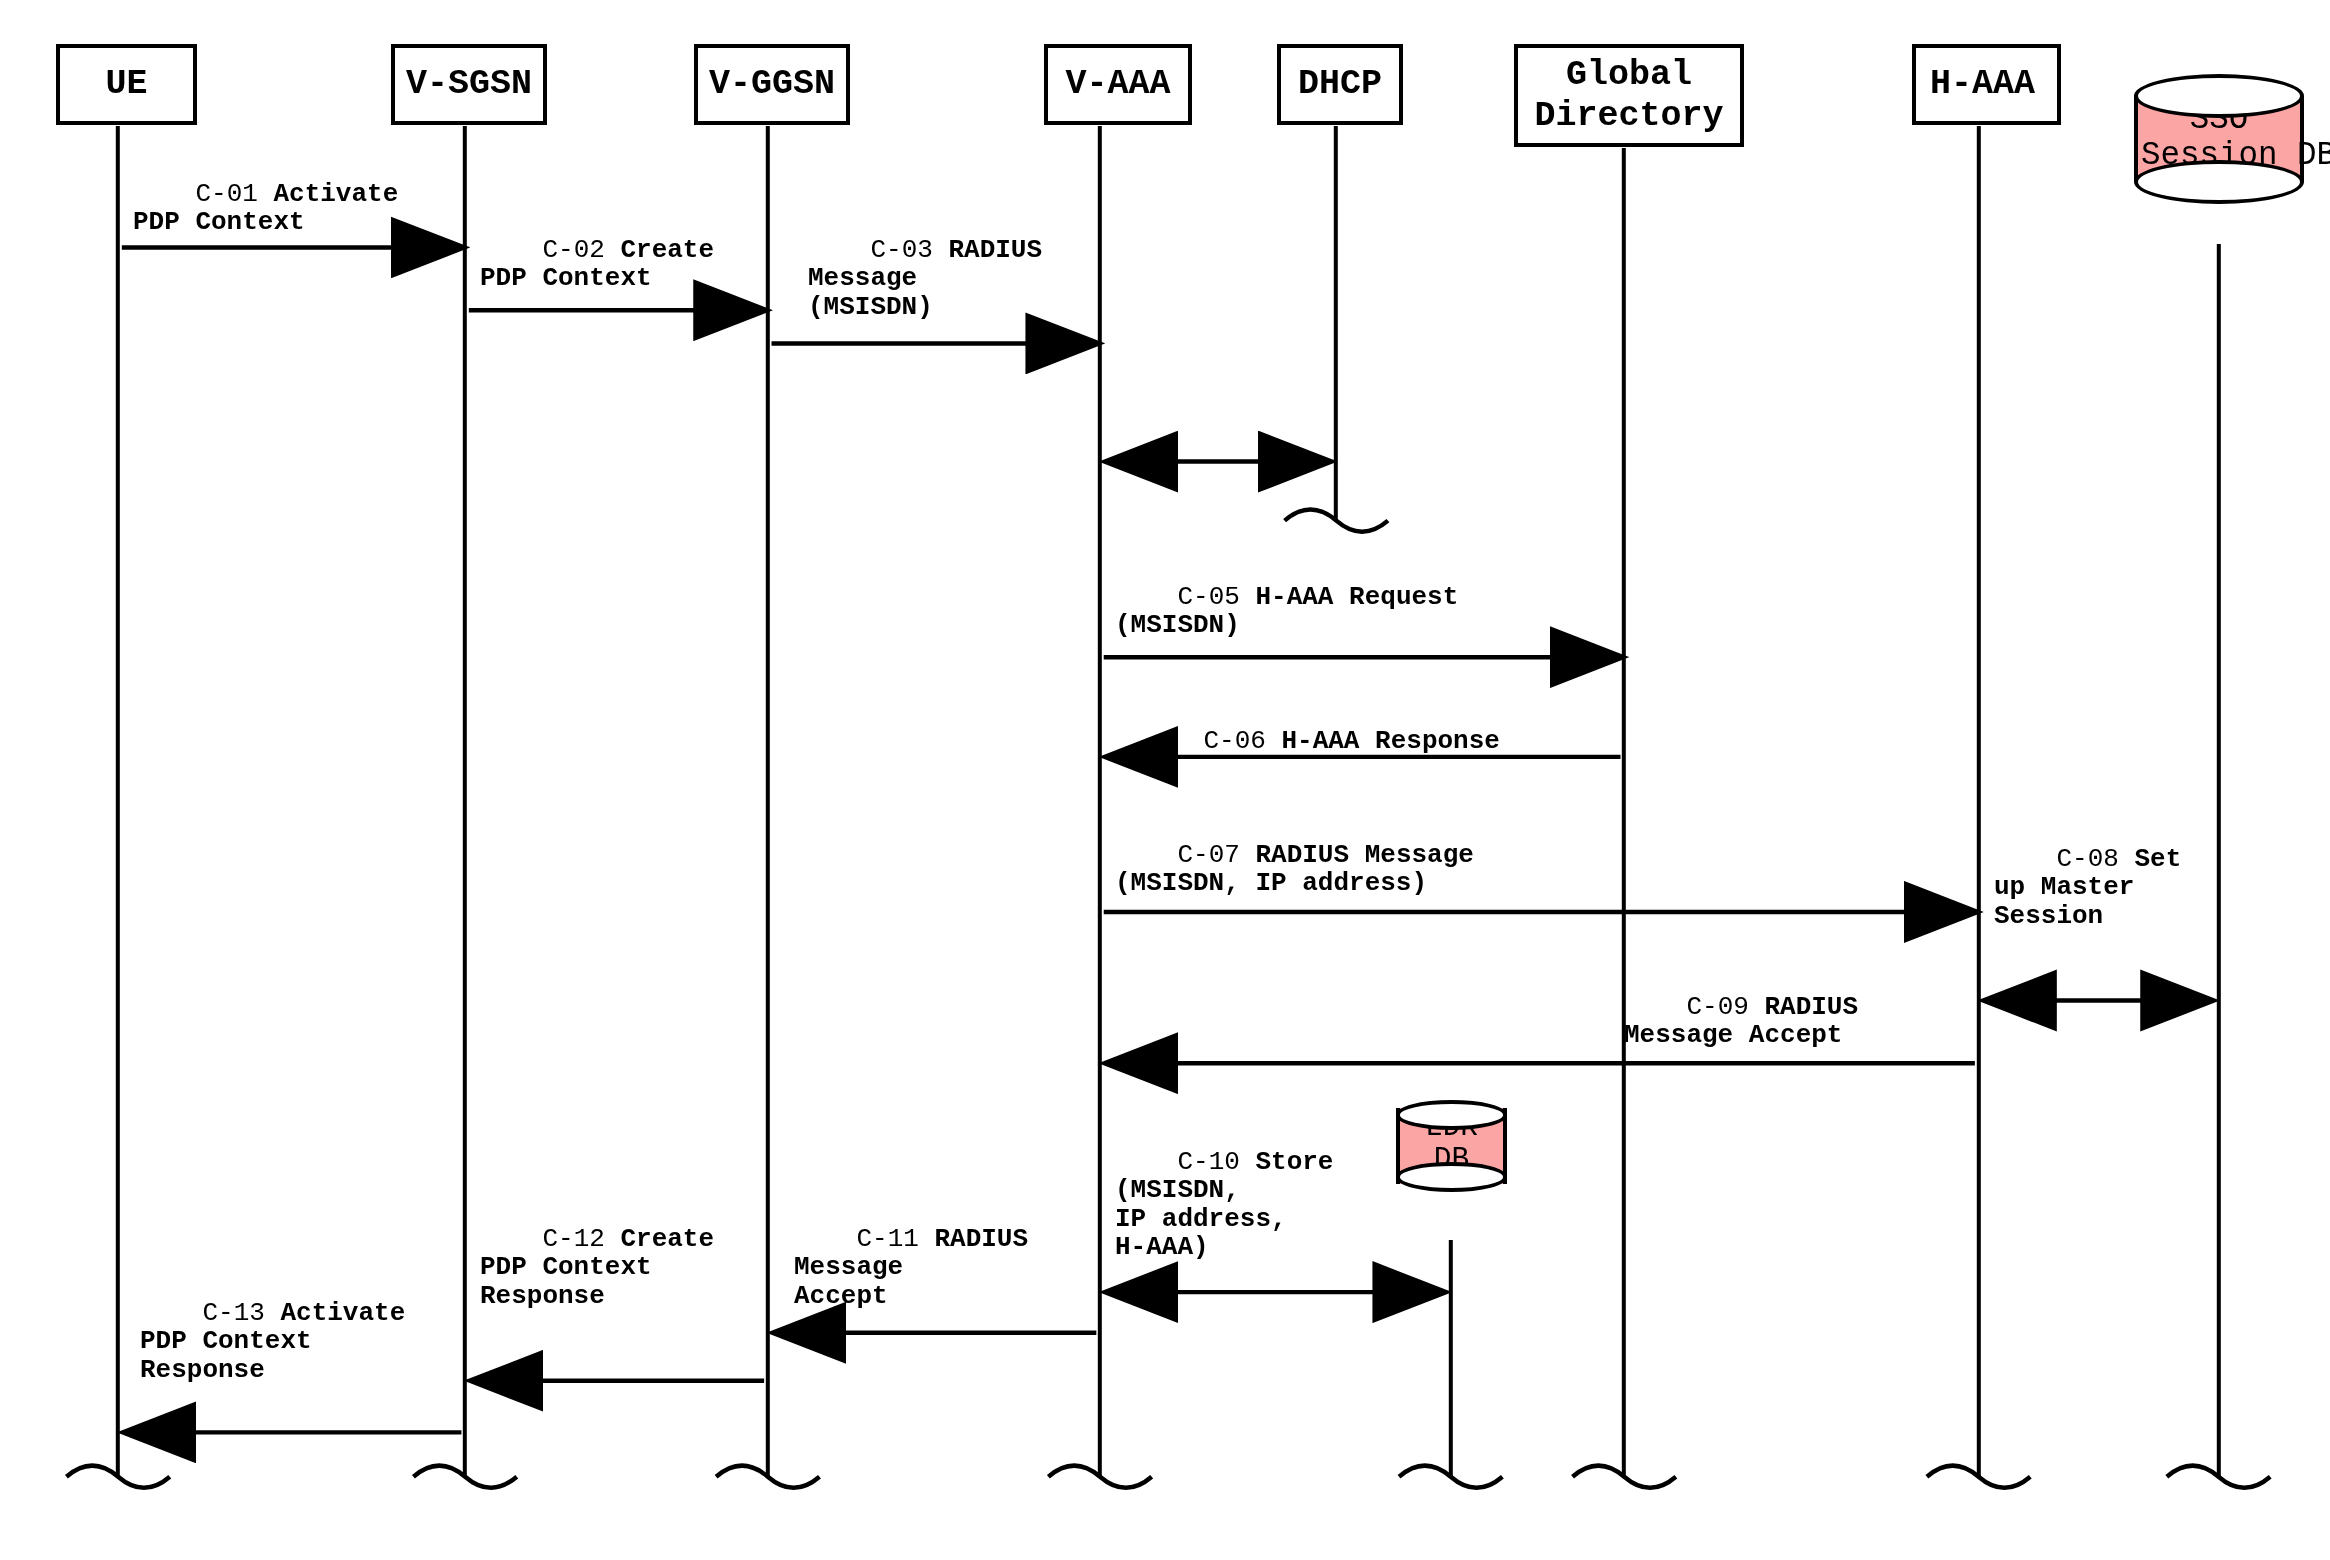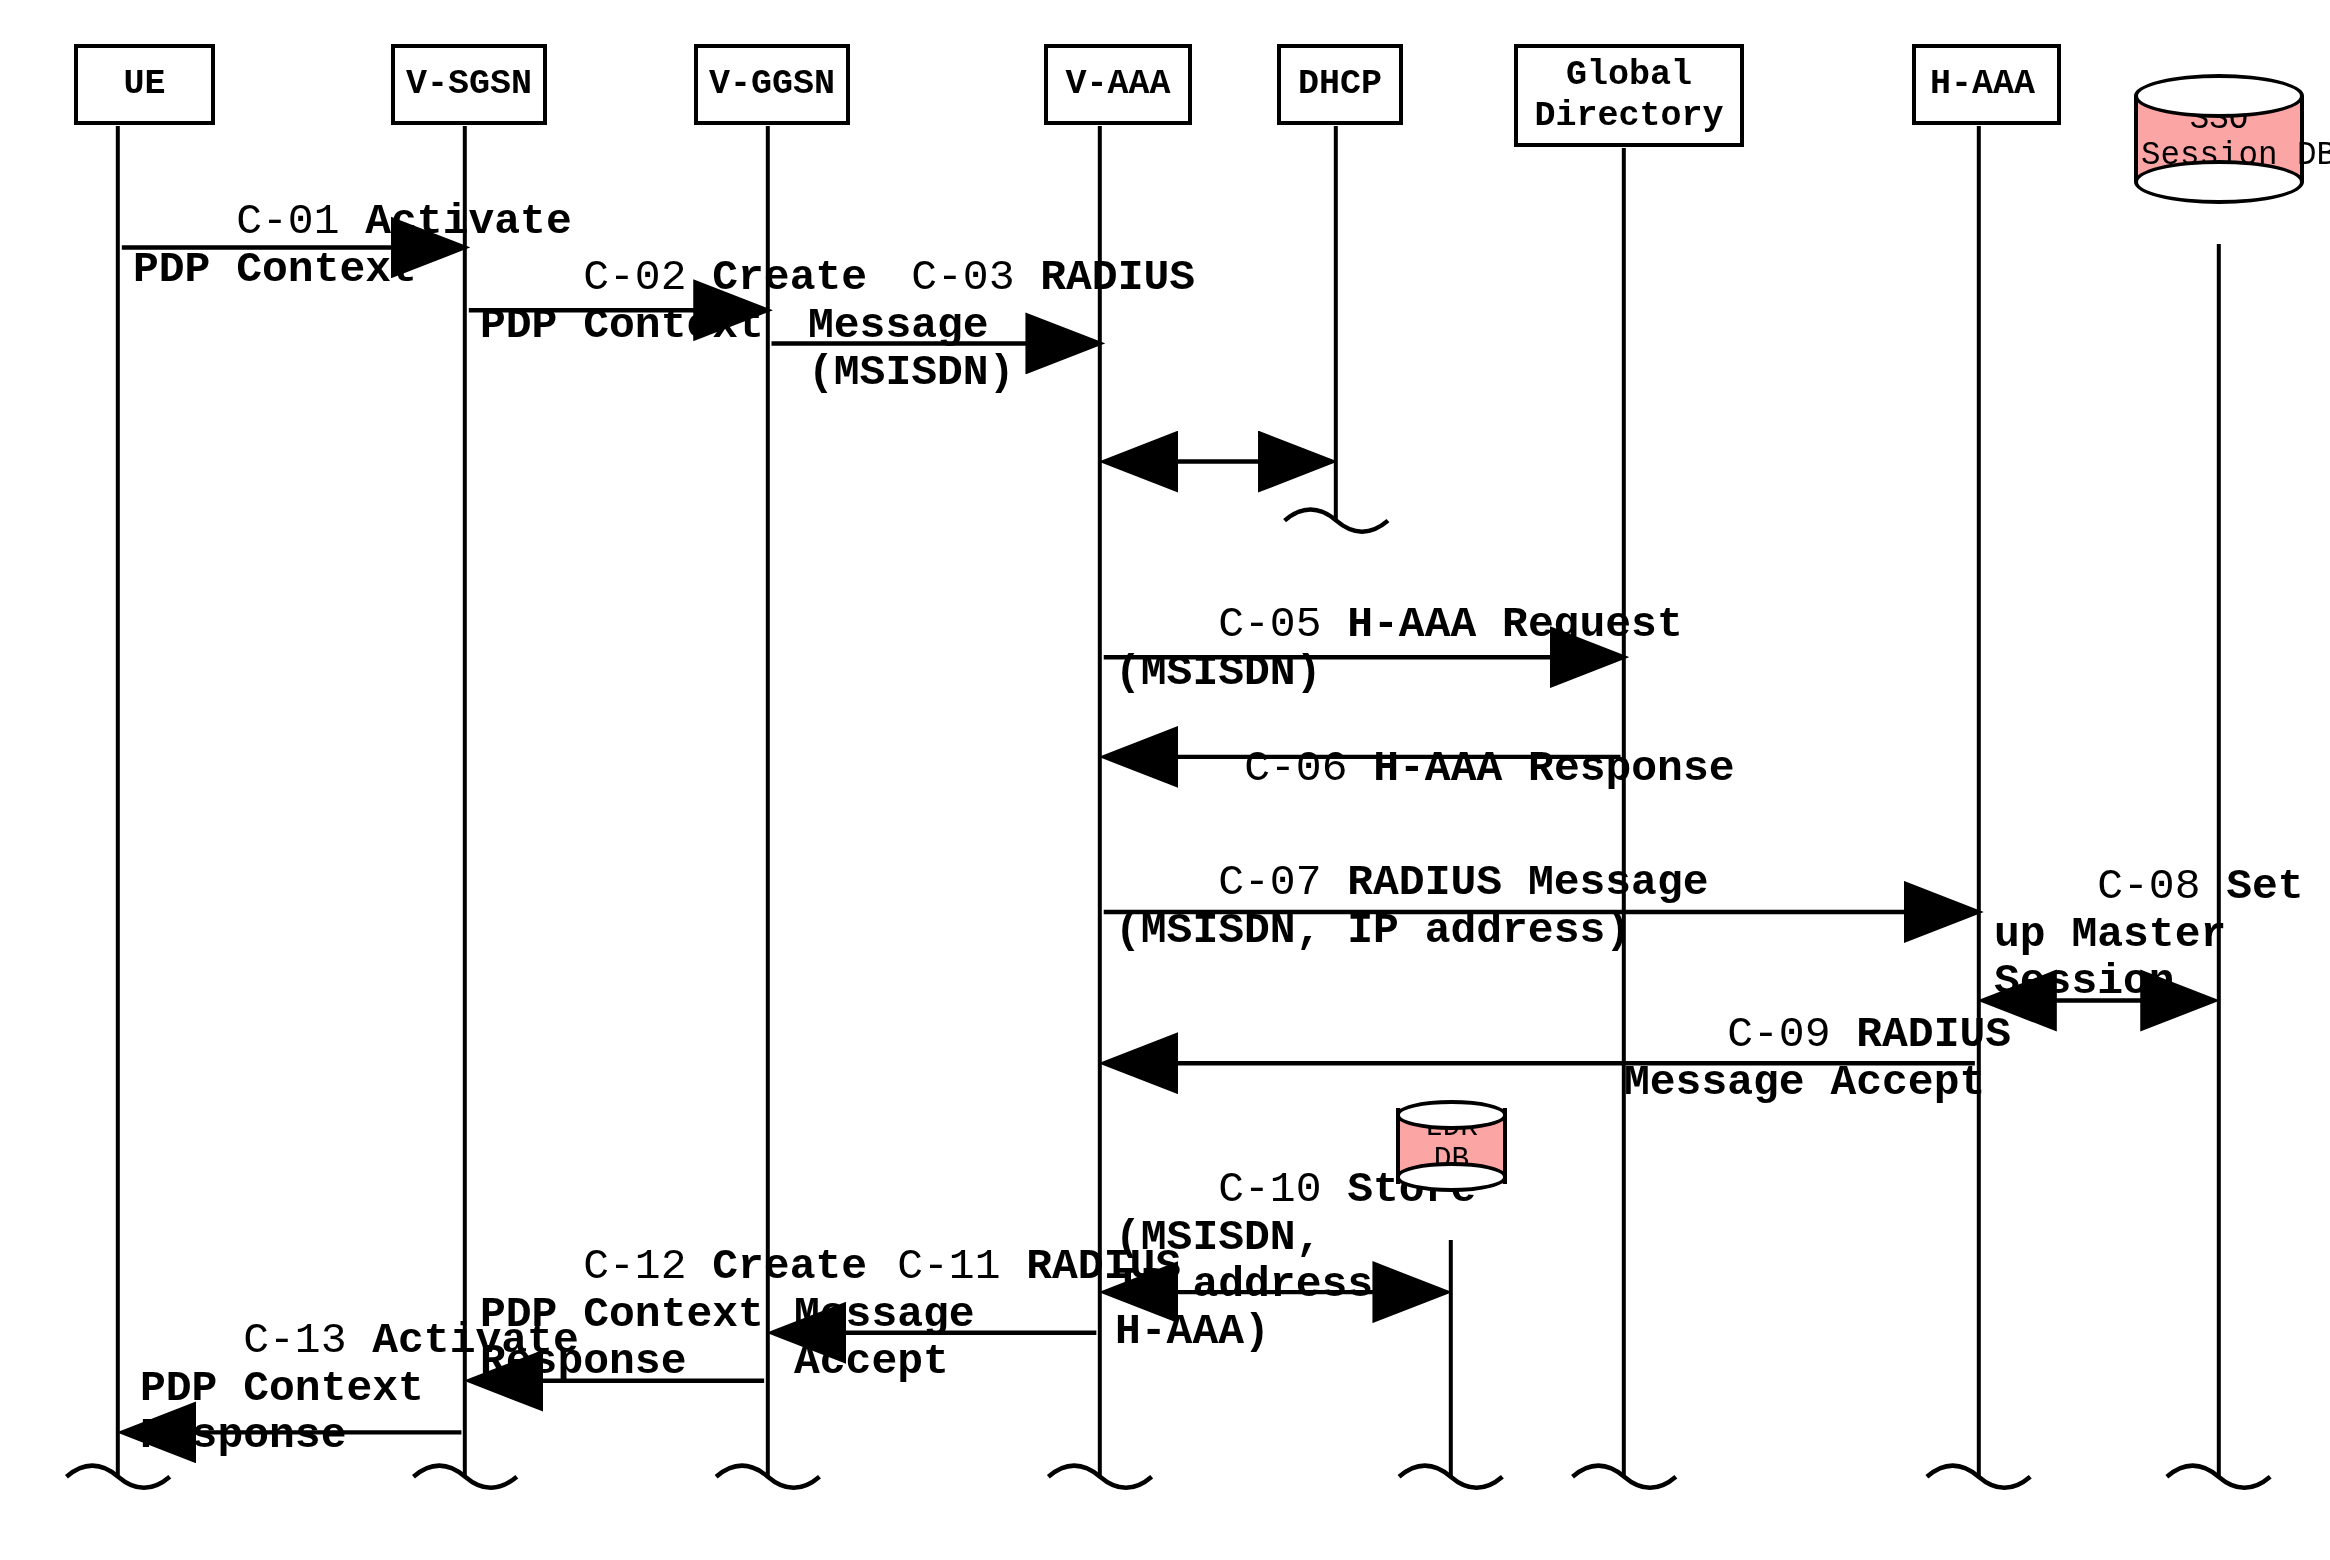--- a/index.html
+++ b/index.html
@@ -88,7 +88,7 @@
 
 <div class="canvas">
 
-  <div class="lifeline-head" style="left:74px; width:89px;">UE</div>
+  <div class="lifeline-head" style="left:56px; width:89px;">UE</div>
   <div class="lifeline-head" style="left:391px; width:148px; padding-left:0;padding-right:0;">V-SGSN</div>
   <div class="lifeline-head" style="left:694px; width:148px; padding-left:0;padding-right:0;">V-GGSN</div>
   <div class="lifeline-head" style="left:1044px; width:140px; padding-left:0;padding-right:0;">V-AAA</div>

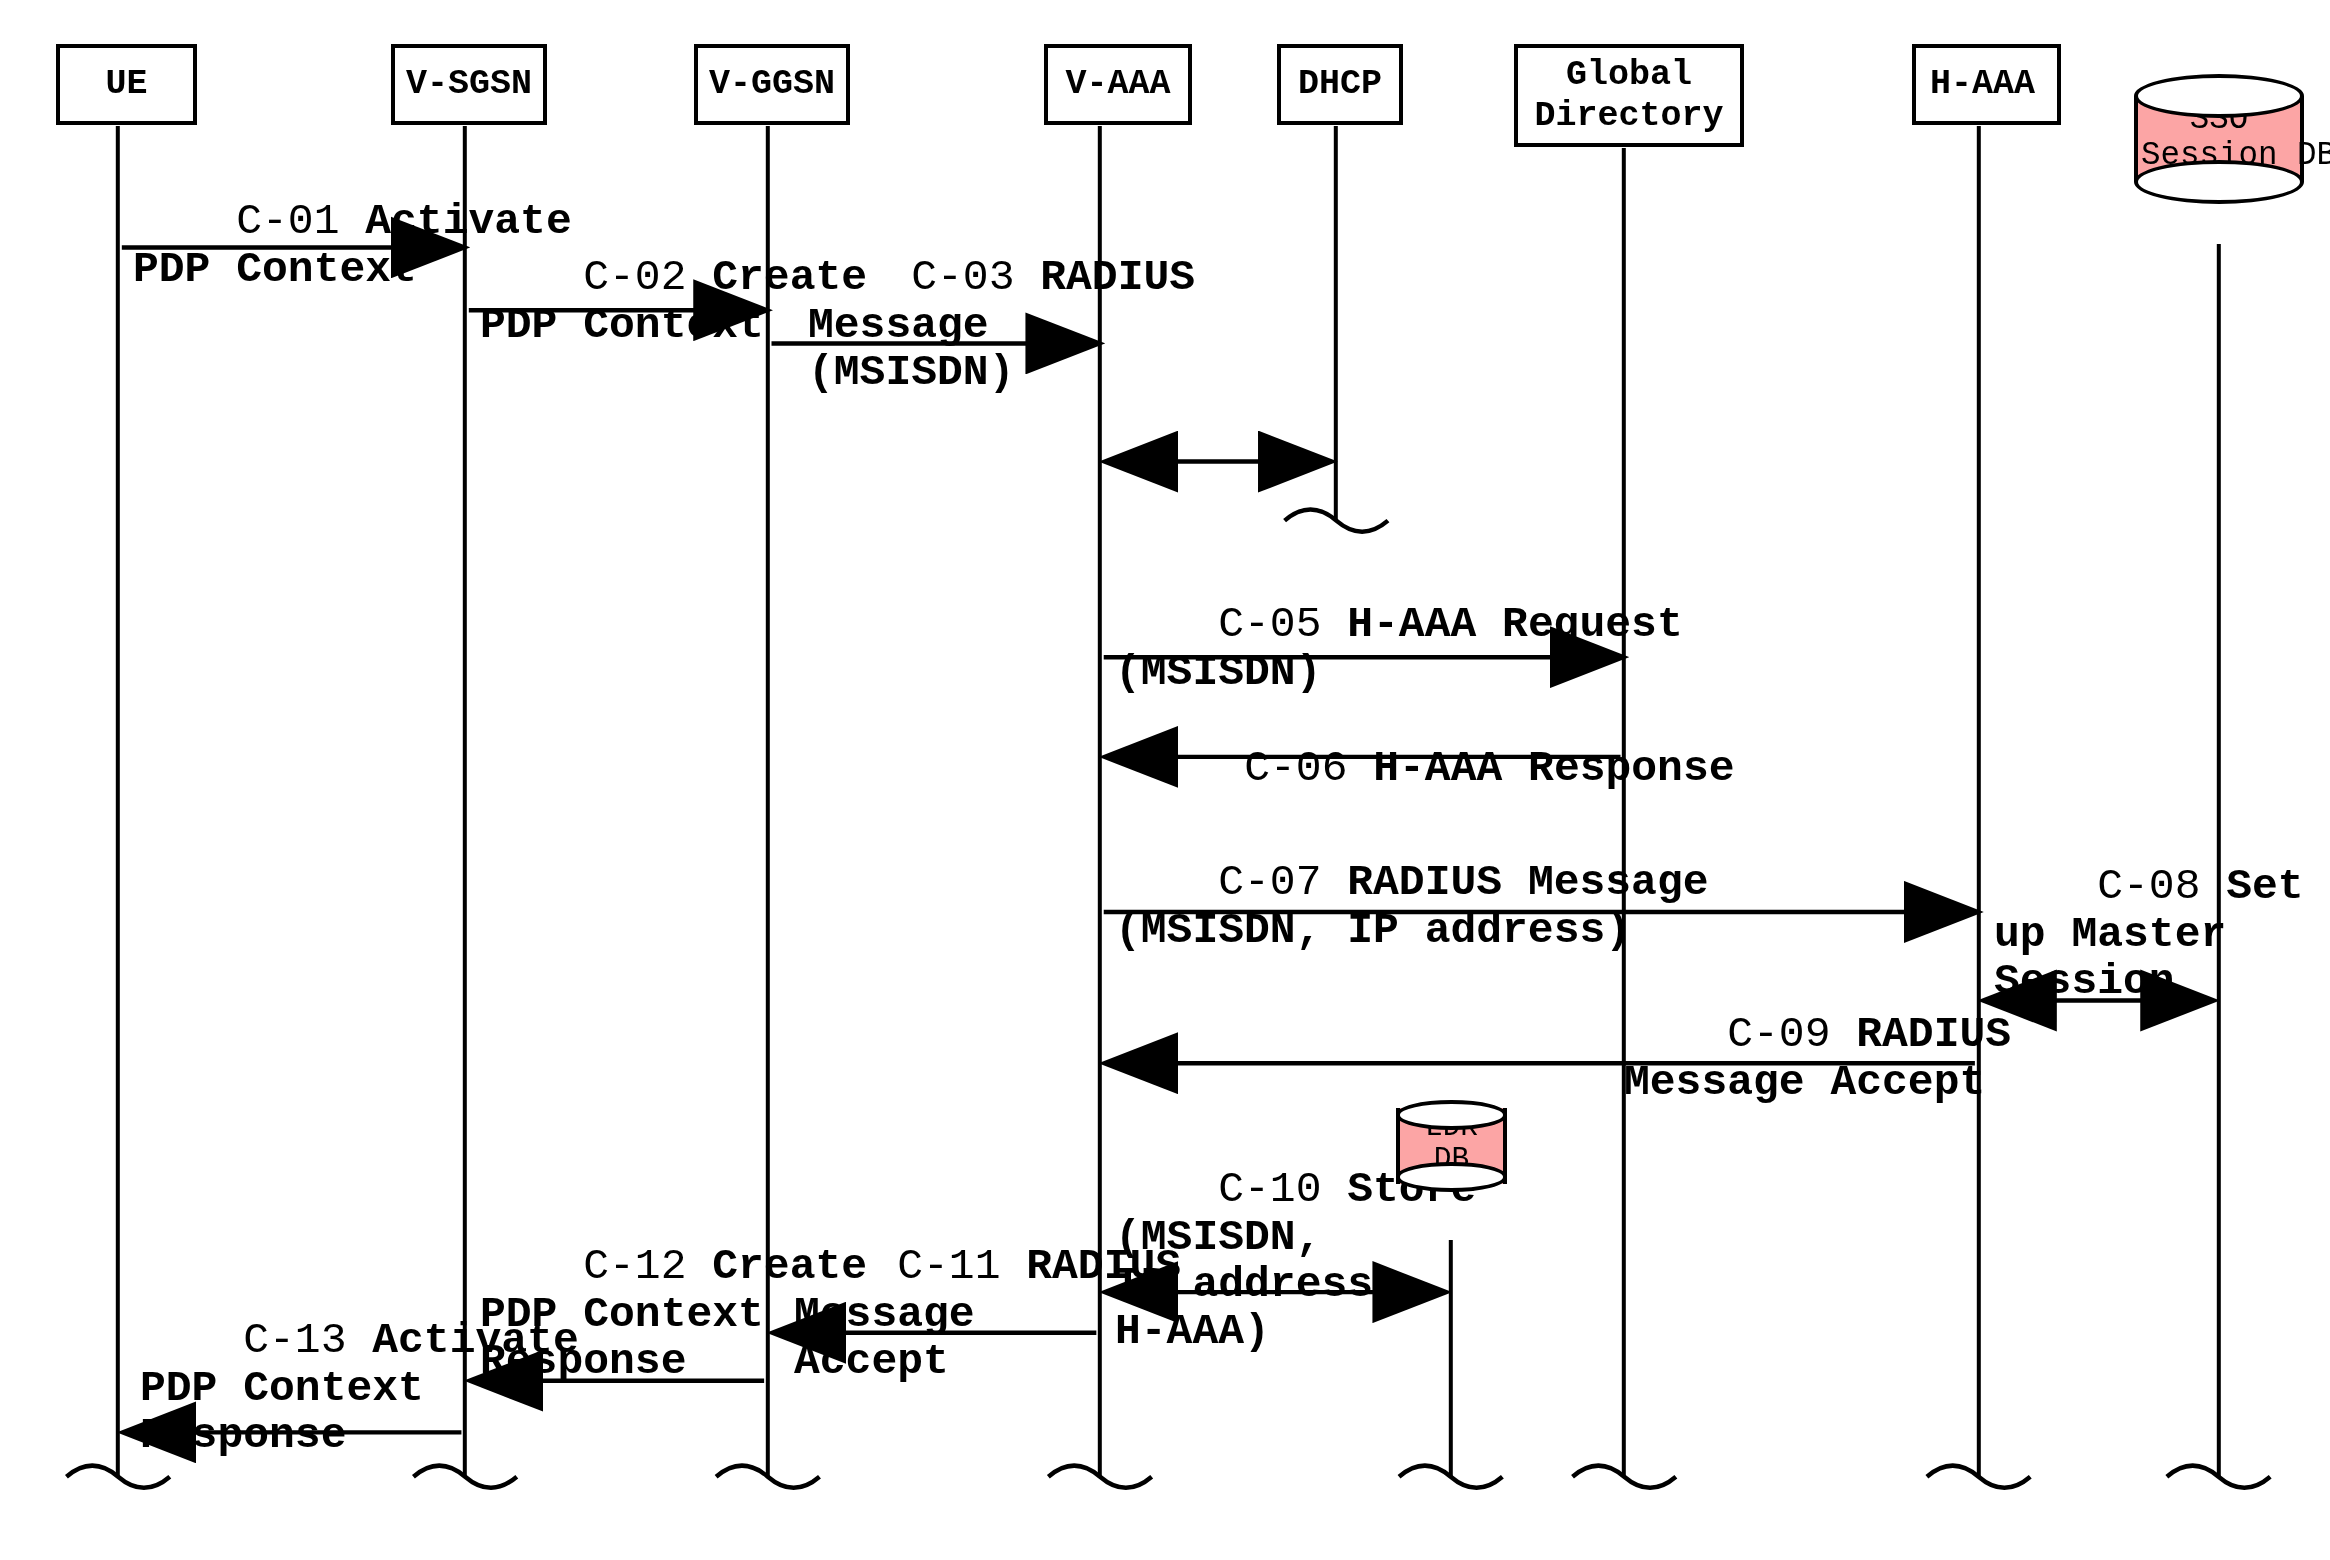--- a/index.html
+++ b/index.html
@@ -69,7 +69,7 @@
   }
   .msg-label {
     position: absolute;
-    font-size: 43px;
+    font-size: 26px;
     line-height: 1.1;
     white-space: pre;
   }

